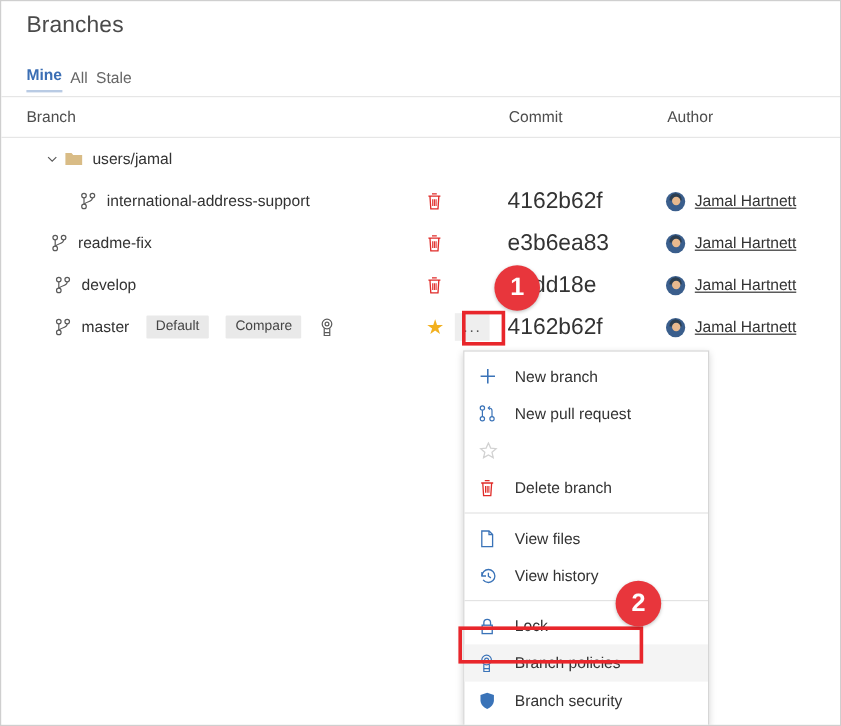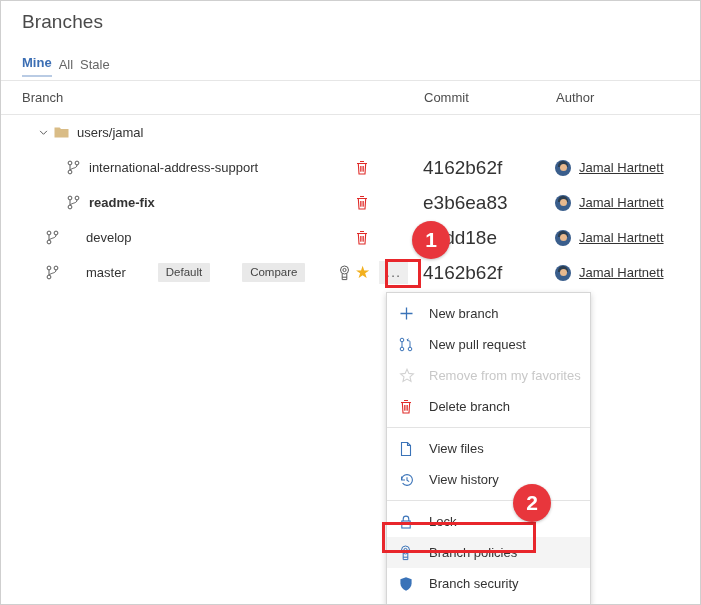--- a/index.html
+++ b/index.html
@@ -298,7 +298,7 @@
     </div>
 
     <div class="row">
-      <div class="c-branch indent-2" style="padding-left:66px;font-weight:bold;">
+      <div class="c-branch indent-2" style="padding-left:42px;">
         <span class="branch-ico">
           <svg width="13" height="15" viewBox="0 0 13 15">
             <circle cx="3" cy="3" r="1.9" fill="none" stroke="#5a5a5a" stroke-width="1"></circle>

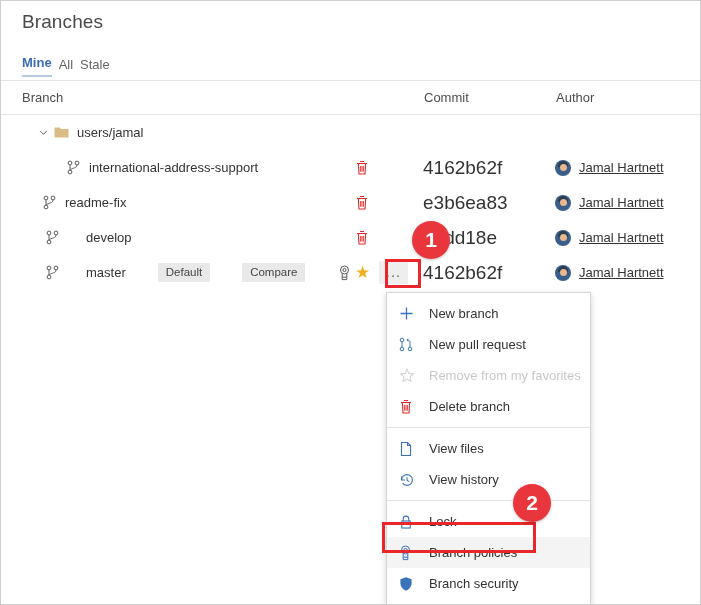--- a/index.html
+++ b/index.html
@@ -92,7 +92,7 @@
 
   
   .indent-0 { padding-left: 21px; }
-  .indent-1 { padding-left: 45px; gap: 18px; }
+  .indent-1 { padding-left: 45px; }
   .indent-2 { padding-left: 66px; }
 
   .chev {

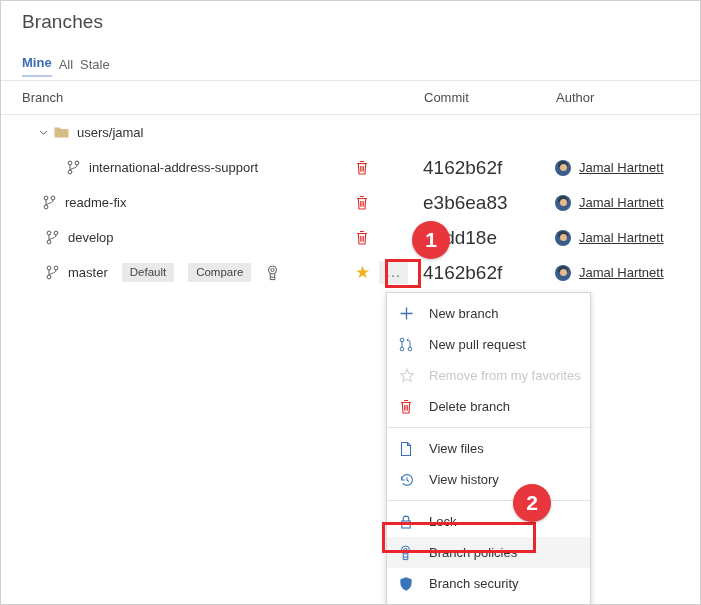--- a/index.html
+++ b/index.html
@@ -426,7 +426,6 @@
           <path d="M8 1.2 L9.9 5.4 L14.4 5.9 L11 8.9 L12 13.4 L8 11.1 L4 13.4 L5 8.9 L1.6 5.9 L6.1 5.4 Z" fill="none" stroke="#d2d2d2" stroke-width="1.1"></path>
         </svg>
       </span>
-      <span class="mi-label">Remove from my favorites</span>
     </div>
 
     <div class="menu-item">

